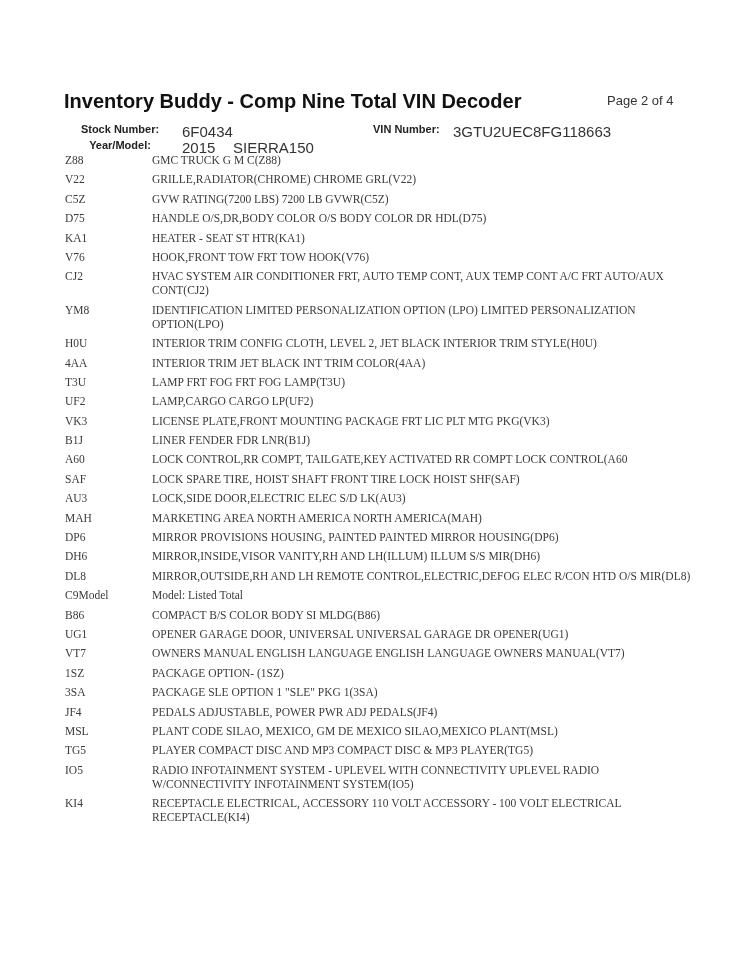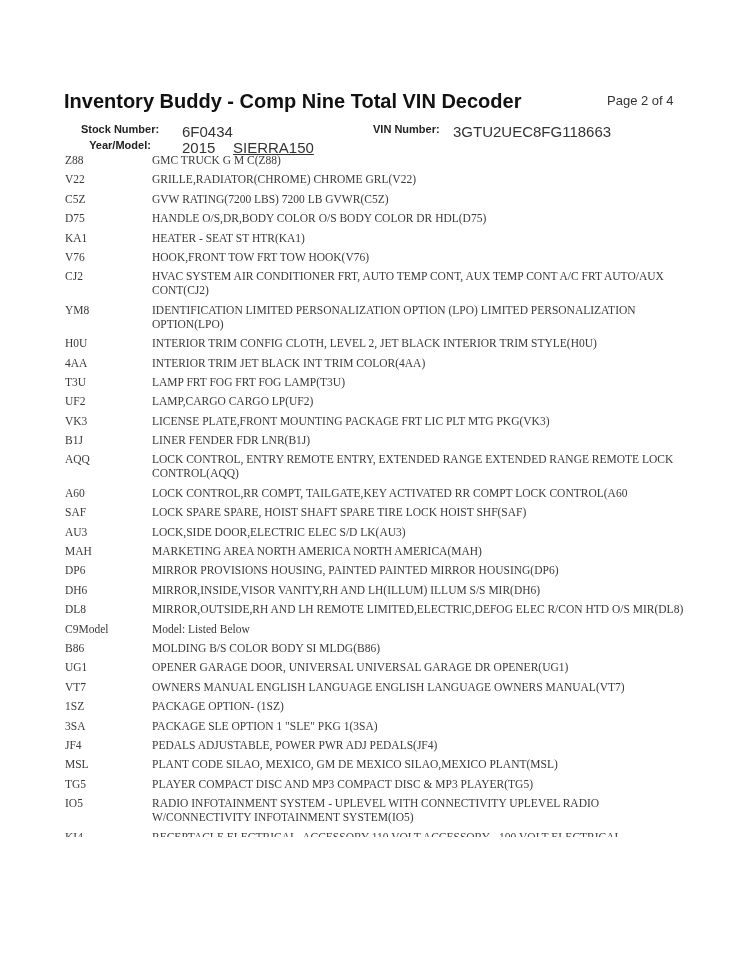--- a/index.html
+++ b/index.html
@@ -105,7 +105,7 @@
 
   <div class="hdr-label right row-year">Year/Model:</div>
   <div class="hdr-value row-year" style="left:182px;">2015</div>
-  <div class="hdr-value row-year" style="left:233px;text-decoration:underline;">SIERRA150</div>
+  <div class="hdr-value row-year" style="left:233px;">SIERRA150</div>
 
   <div class="options-list">
     <div class="opt-row">

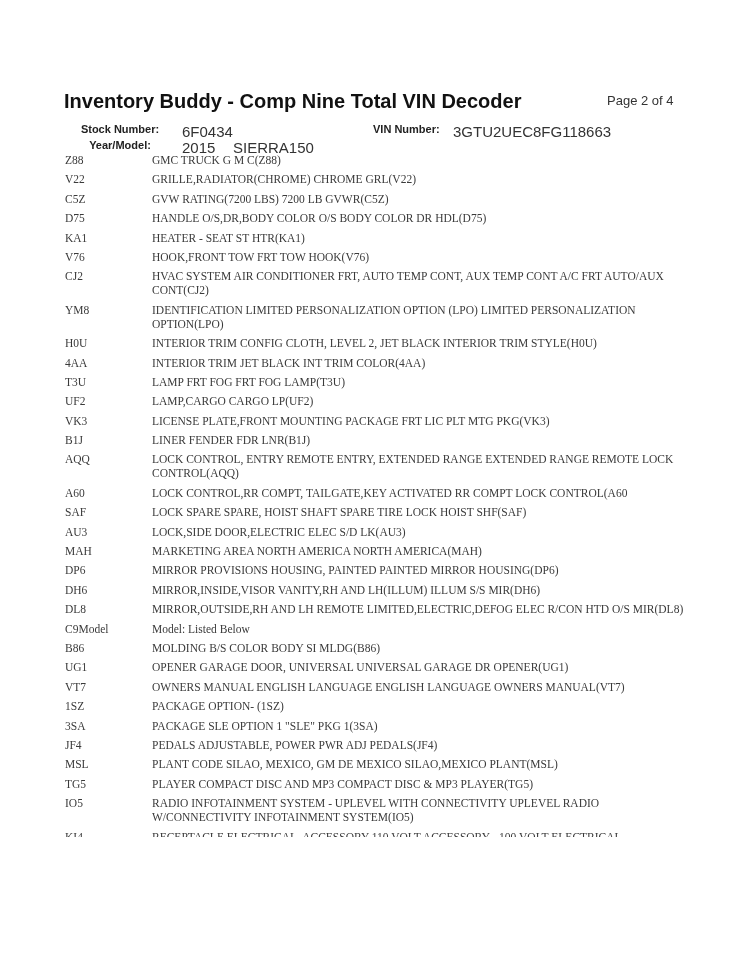--- a/index.html
+++ b/index.html
@@ -179,10 +179,6 @@
       <span class="opt-desc">LINER FENDER FDR LNR(B1J)</span>
     </div>
 
-    <div class="opt-row">
-      <span class="opt-code">AQQ</span>
-      <span class="opt-desc">LOCK CONTROL, ENTRY REMOTE ENTRY, EXTENDED RANGE EXTENDED RANGE REMOTE LOCK CONTROL(AQQ)</span>
-    </div>
 
     <div class="opt-row">
       <span class="opt-code">A60</span>

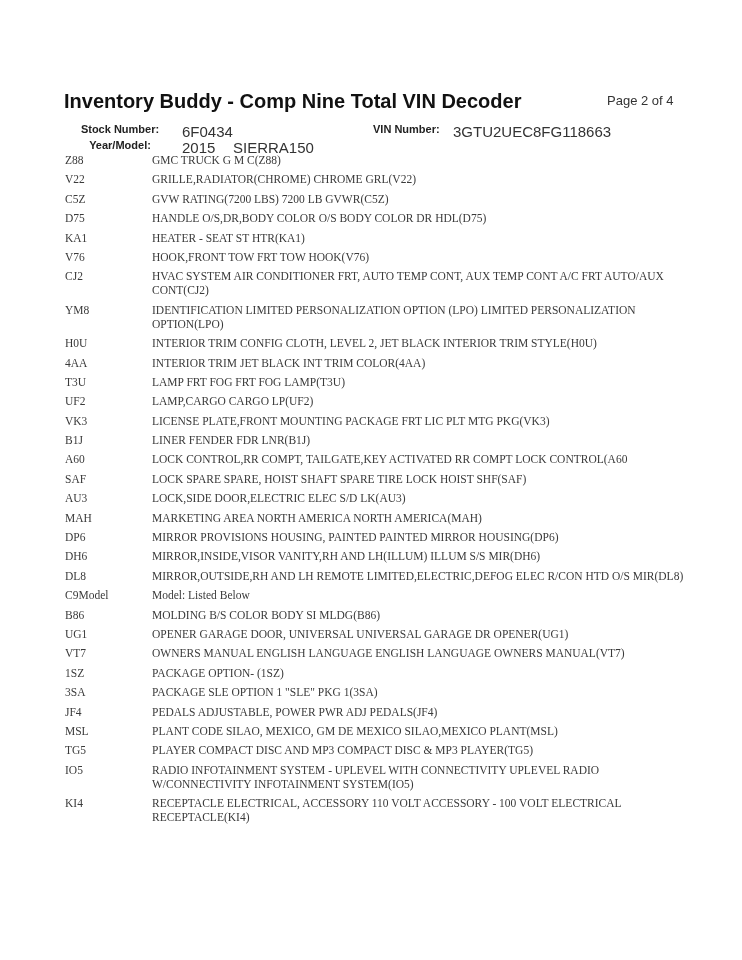--- a/index.html
+++ b/index.html
@@ -187,7 +187,7 @@
 
     <div class="opt-row">
       <span class="opt-code">SAF</span>
-      <span class="opt-desc">LOCK SPARE SPARE, HOIST SHAFT SPARE TIRE LOCK HOIST SHF(SAF)</span>
+      <span class="opt-desc">LOCK SPARE TIRE, HOIST SHAFT FRONT TIRE LOCK HOIST SHF(SAF)</span>
     </div>
 
     <div class="opt-row">

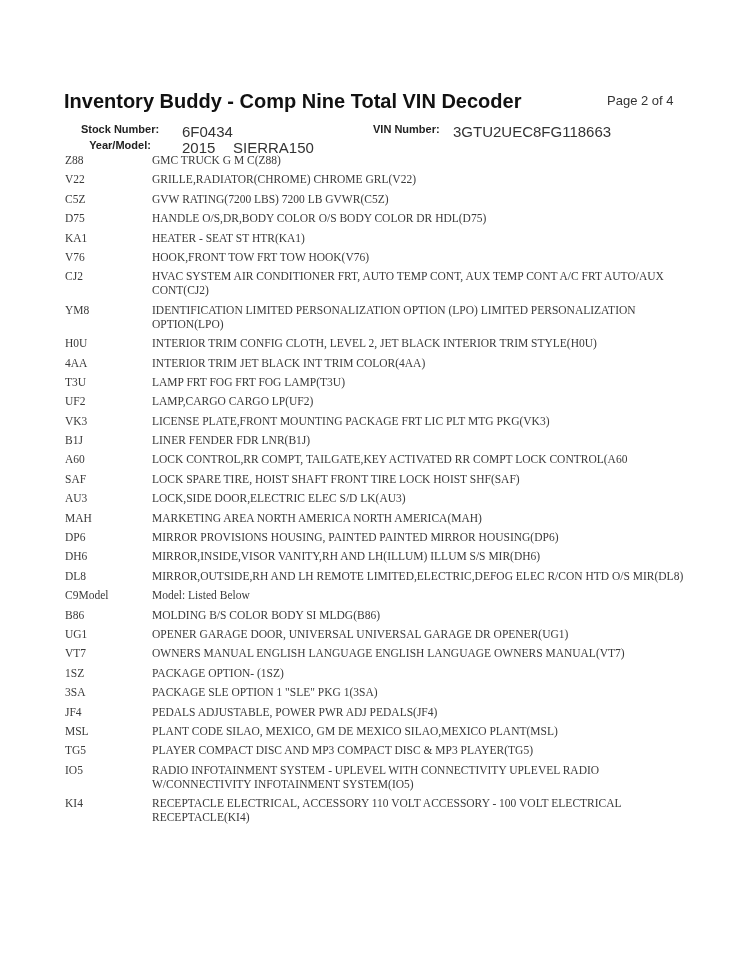--- a/index.html
+++ b/index.html
@@ -212,7 +212,7 @@
 
     <div class="opt-row">
       <span class="opt-code">DL8</span>
-      <span class="opt-desc">MIRROR,OUTSIDE,RH AND LH REMOTE LIMITED,ELECTRIC,DEFOG ELEC R/CON HTD O/S MIR(DL8)</span>
+      <span class="opt-desc">MIRROR,OUTSIDE,RH AND LH REMOTE CONTROL,ELECTRIC,DEFOG ELEC R/CON HTD O/S MIR(DL8)</span>
     </div>
 
     <div class="opt-row">

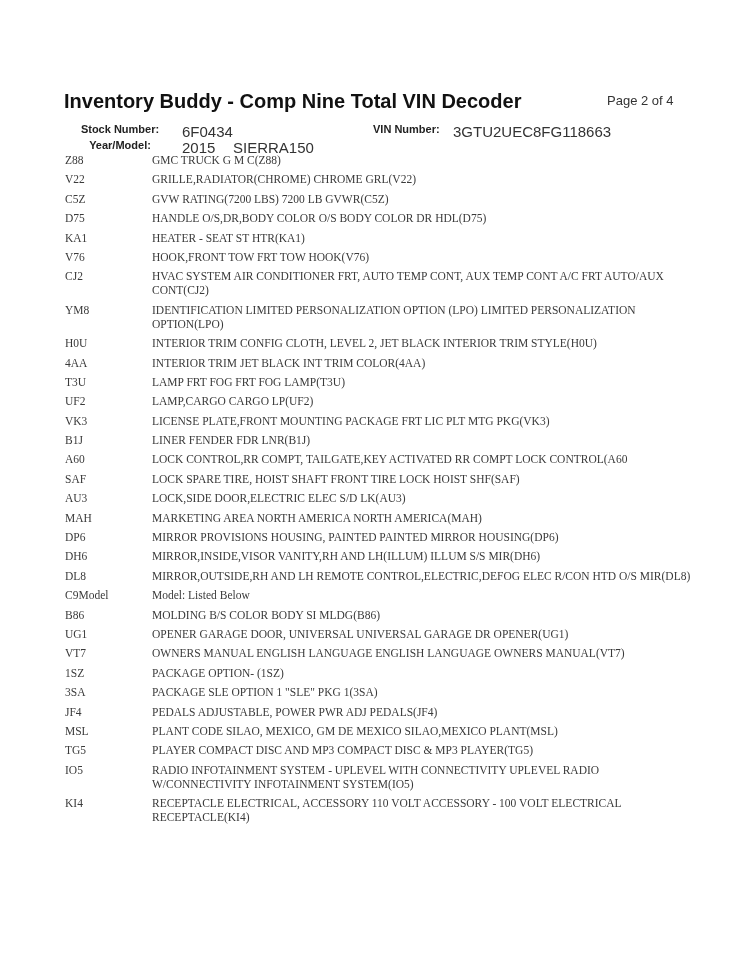--- a/index.html
+++ b/index.html
@@ -217,7 +217,7 @@
 
     <div class="opt-row">
       <span class="opt-code">C9Model</span>
-      <span class="opt-desc">Model: Listed Below</span>
+      <span class="opt-desc">Model: Listed Total</span>
     </div>
 
     <div class="opt-row">

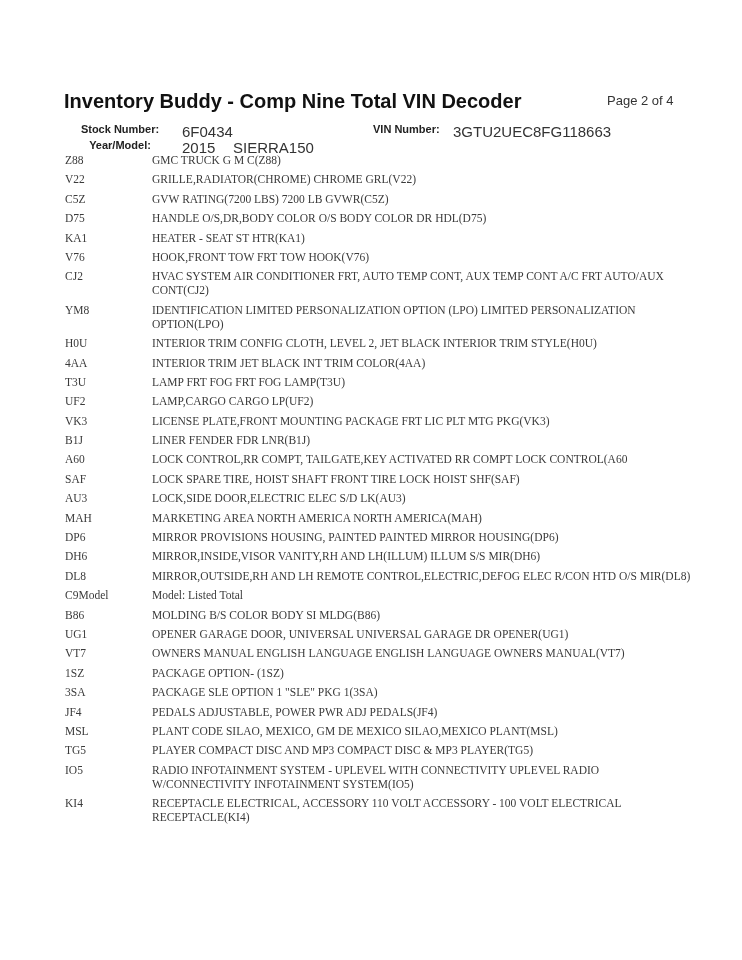--- a/index.html
+++ b/index.html
@@ -222,7 +222,7 @@
 
     <div class="opt-row">
       <span class="opt-code">B86</span>
-      <span class="opt-desc">MOLDING B/S COLOR BODY SI MLDG(B86)</span>
+      <span class="opt-desc">COMPACT B/S COLOR BODY SI MLDG(B86)</span>
     </div>
 
     <div class="opt-row">

